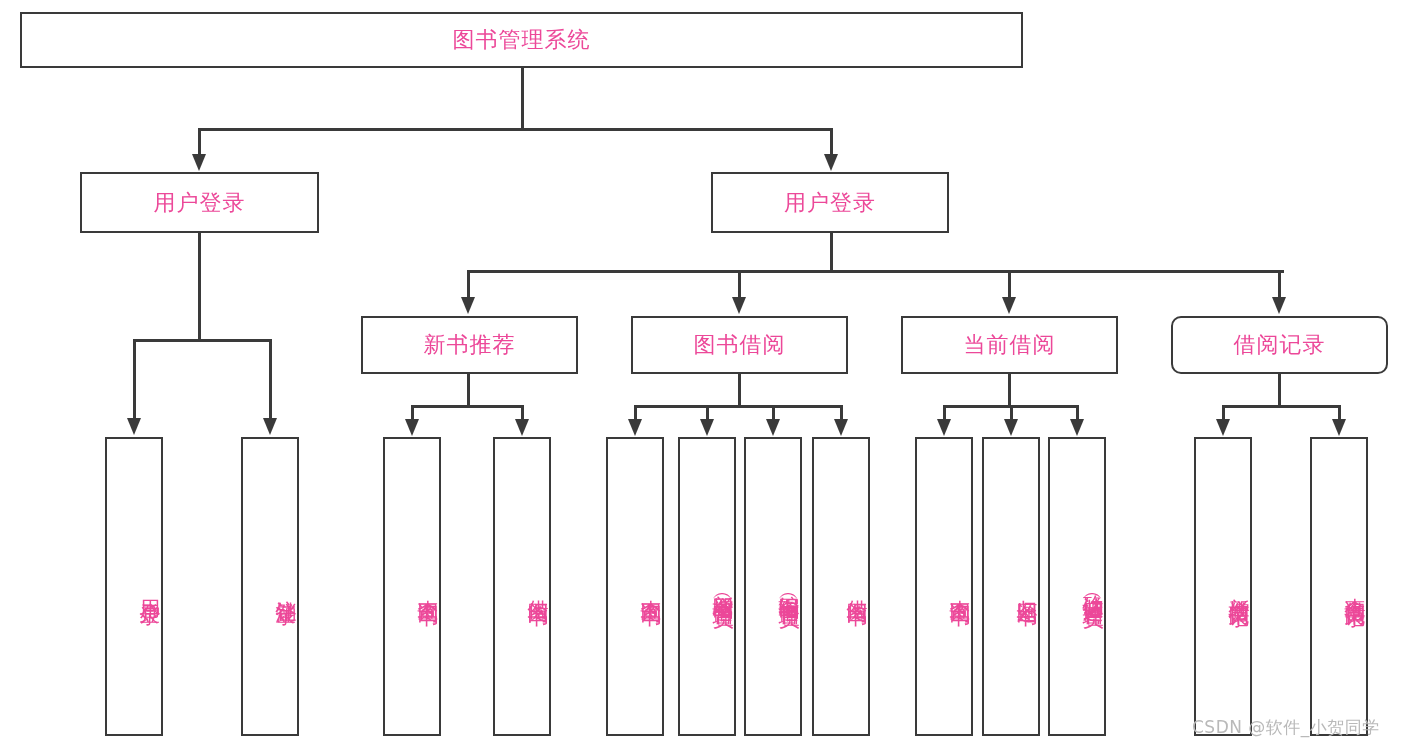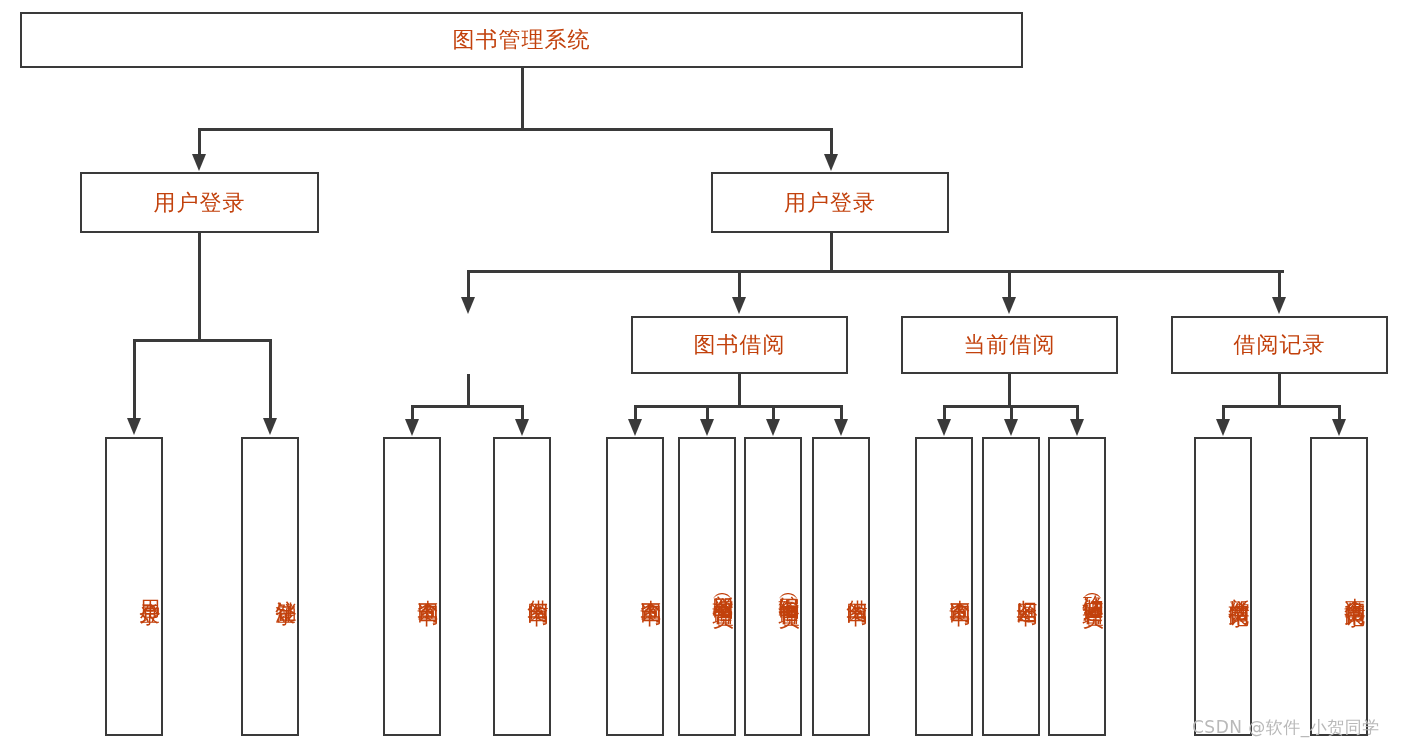--- a/index.html
+++ b/index.html
@@ -25,7 +25,7 @@
     display: flex;
     align-items: center;
     justify-content: center;
-    color: #c2410c;
+    color: #ec4899;
   }
   .node.horiz {
     font-size: 22px;

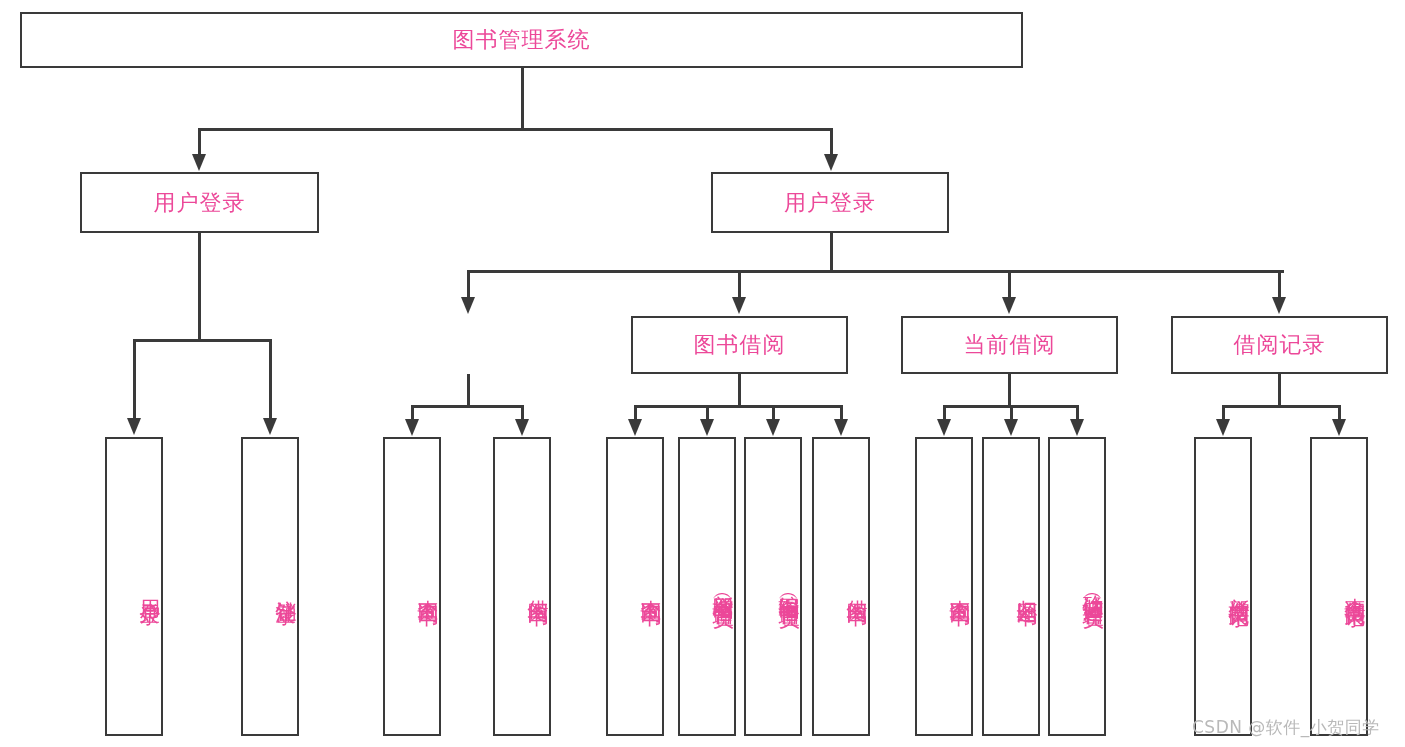--- a/index.html
+++ b/index.html
@@ -116,6 +116,9 @@
   <div class="edge v" style="left:1278px; top:270px; height:28px;"></div>
   <div class="arrowhead" style="left:1272px; top:297px;"></div>
 
+  <div class="node horiz" style="left:361px; top:316px; width:217px; height:58px;">
+    <span>新书推荐</span>
+  </div>
   <div class="node horiz" style="left:631px; top:316px; width:217px; height:58px;">
     <span>图书借阅</span>
   </div>

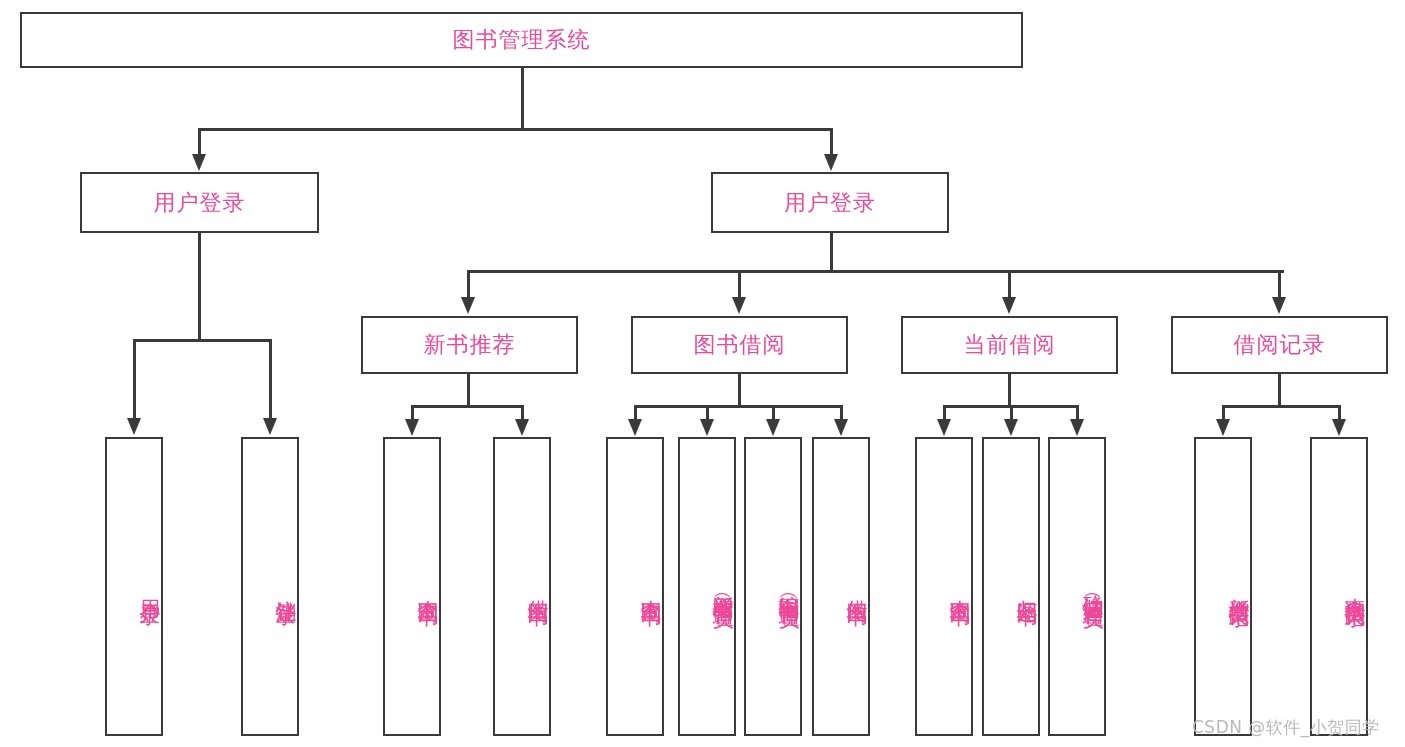--- a/index.html
+++ b/index.html
@@ -125,7 +125,7 @@
   <div class="node horiz" style="left:901px; top:316px; width:217px; height:58px;">
     <span>当前借阅</span>
   </div>
-  <div class="node horiz" style="left:1171px; top:316px; width:217px; height:58px;">
+  <div class="node horiz" style="left:1171px; top:316px; width:217px; height:58px;border-radius:10px;">
     <span>借阅记录</span>
   </div>
 

